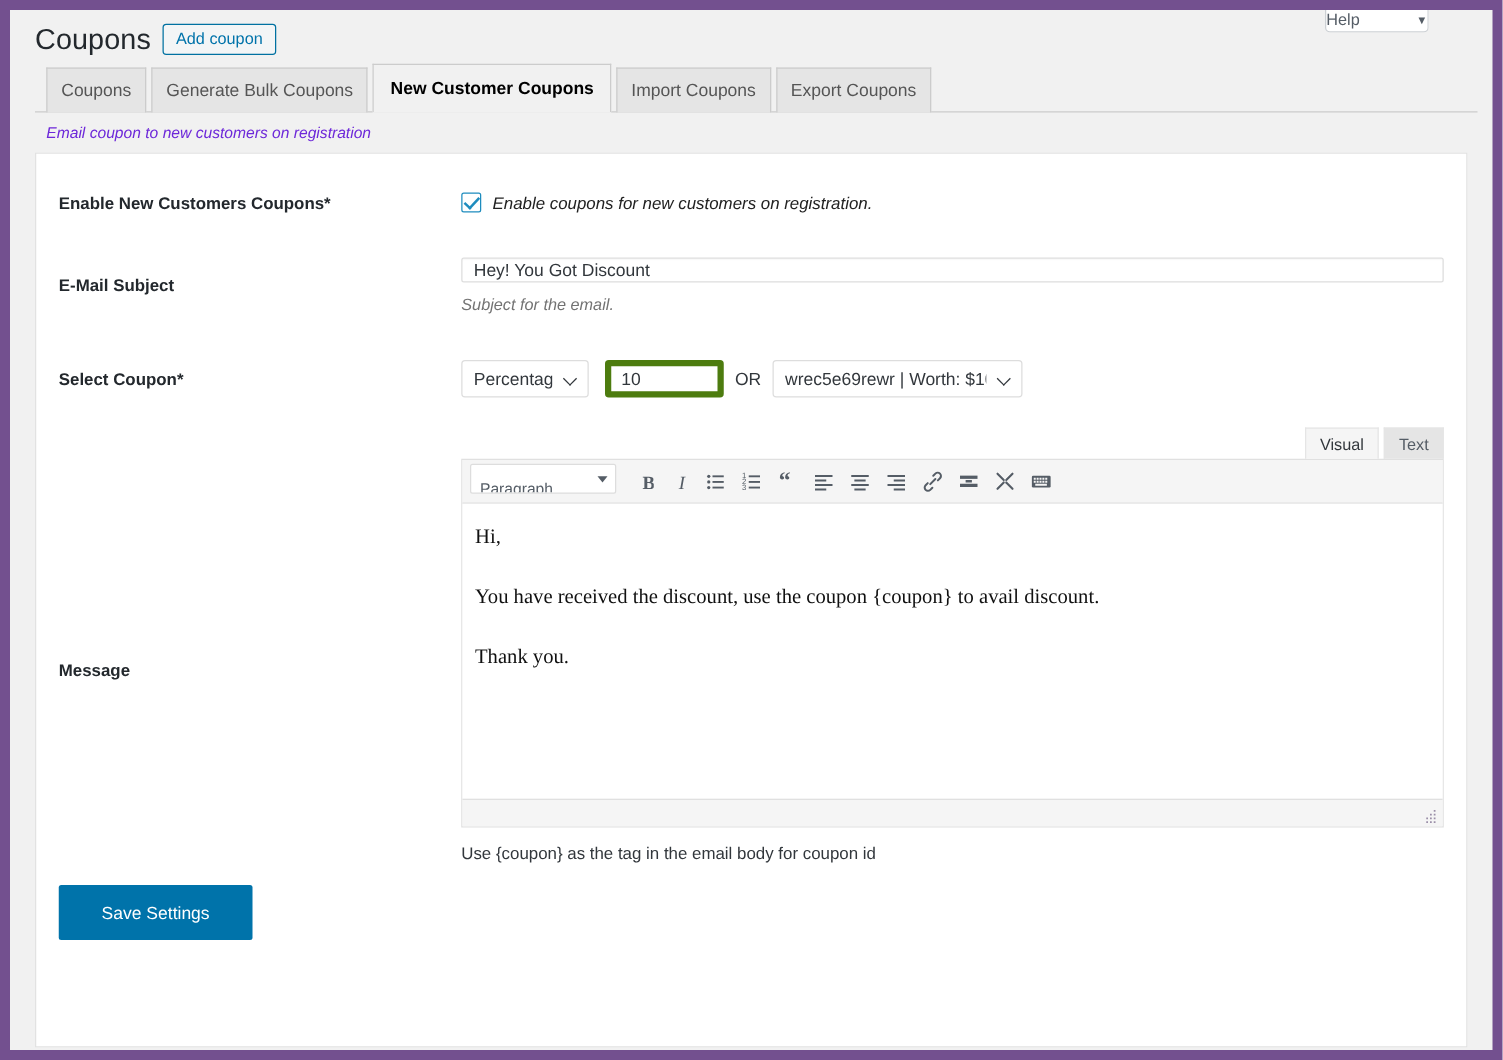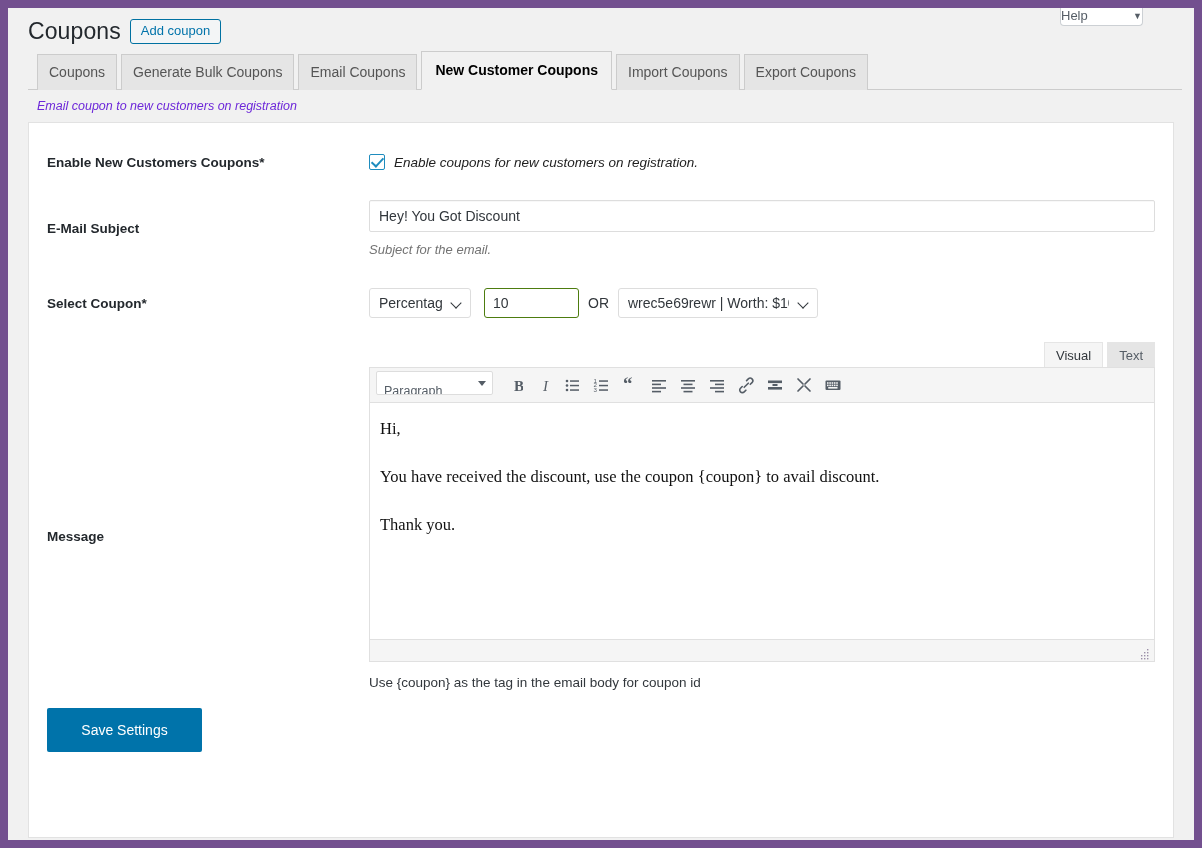--- a/index.html
+++ b/index.html
@@ -369,7 +369,6 @@
   <div class="nav-tabs" id="tabbar">
       <div class="nav-tab">Coupons</div>
       <div class="nav-tab">Generate Bulk Coupons</div>
-      <div class="nav-tab">Email Coupons</div>
       <div class="nav-tab active">New Customer Coupons</div>
       <div class="nav-tab">Import Coupons</div>
       <div class="nav-tab">Export Coupons</div>

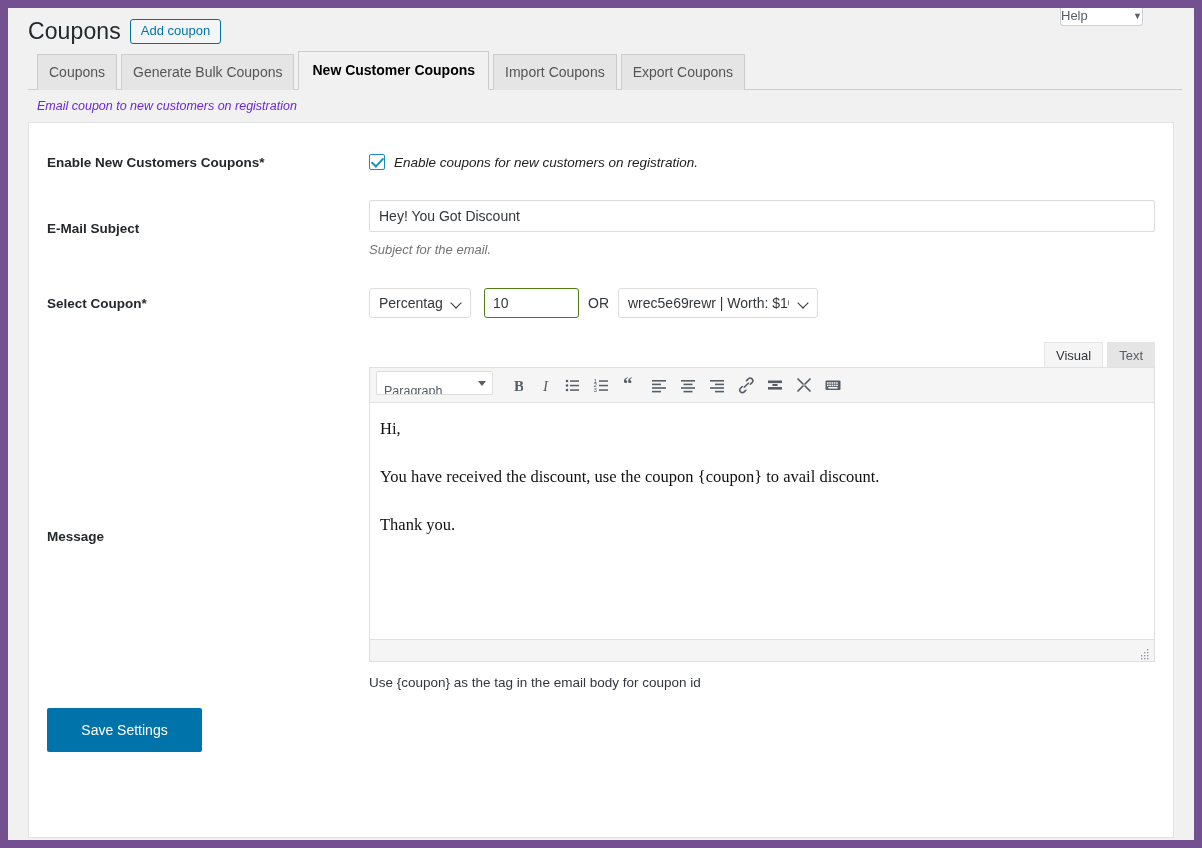--- a/index.html
+++ b/index.html
@@ -171,7 +171,7 @@
   
   .text-input {
     width: 786px;
-    height: 32px;
+    height: 20px;
     padding: 4px 9px;
     font-size: 14px;
     font-family: "Liberation Sans", sans-serif;

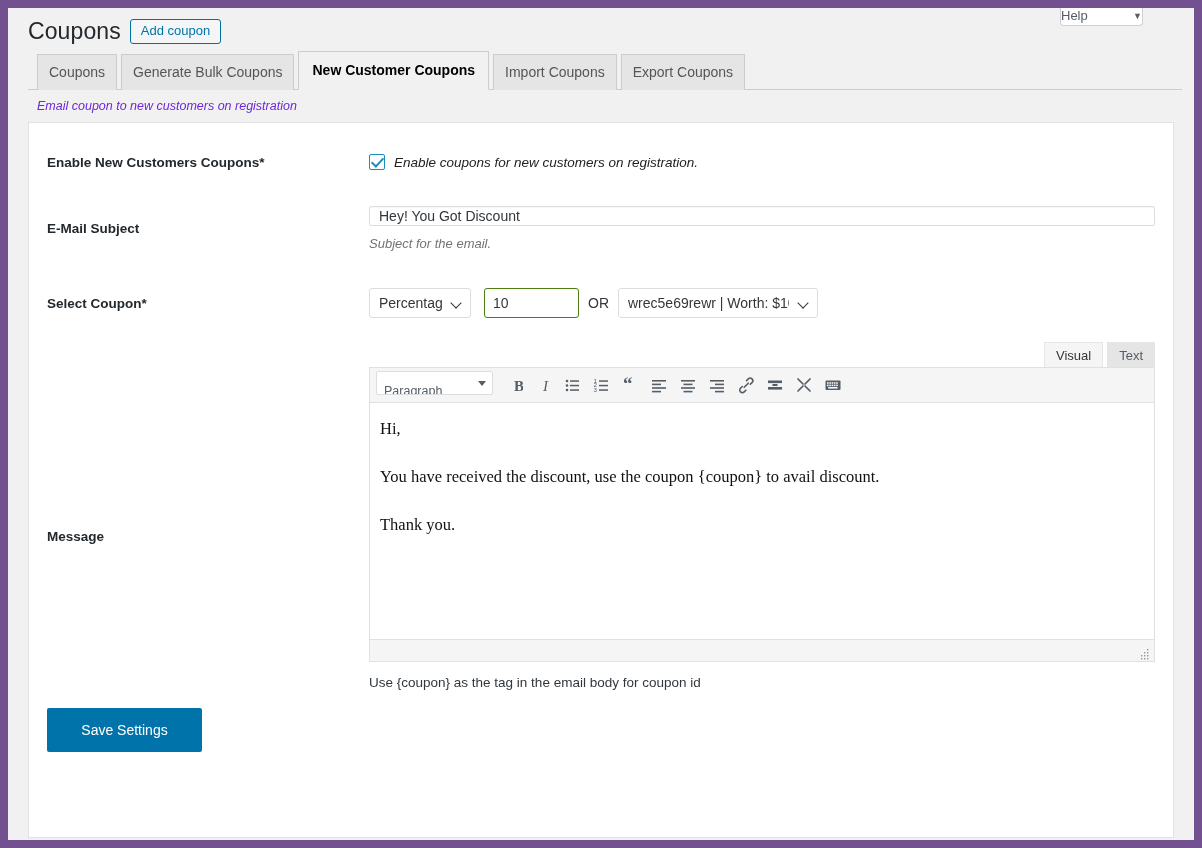--- a/index.html
+++ b/index.html
@@ -218,7 +218,7 @@
   }
   .num-input {
     width: 95px; height: 30px;
-    border: 1px solid #4d7c0f;
+    border: 5px solid #4d7c0f;
     border-radius: 3px;
     font-size: 14px;
     font-family: "Liberation Sans", sans-serif;

